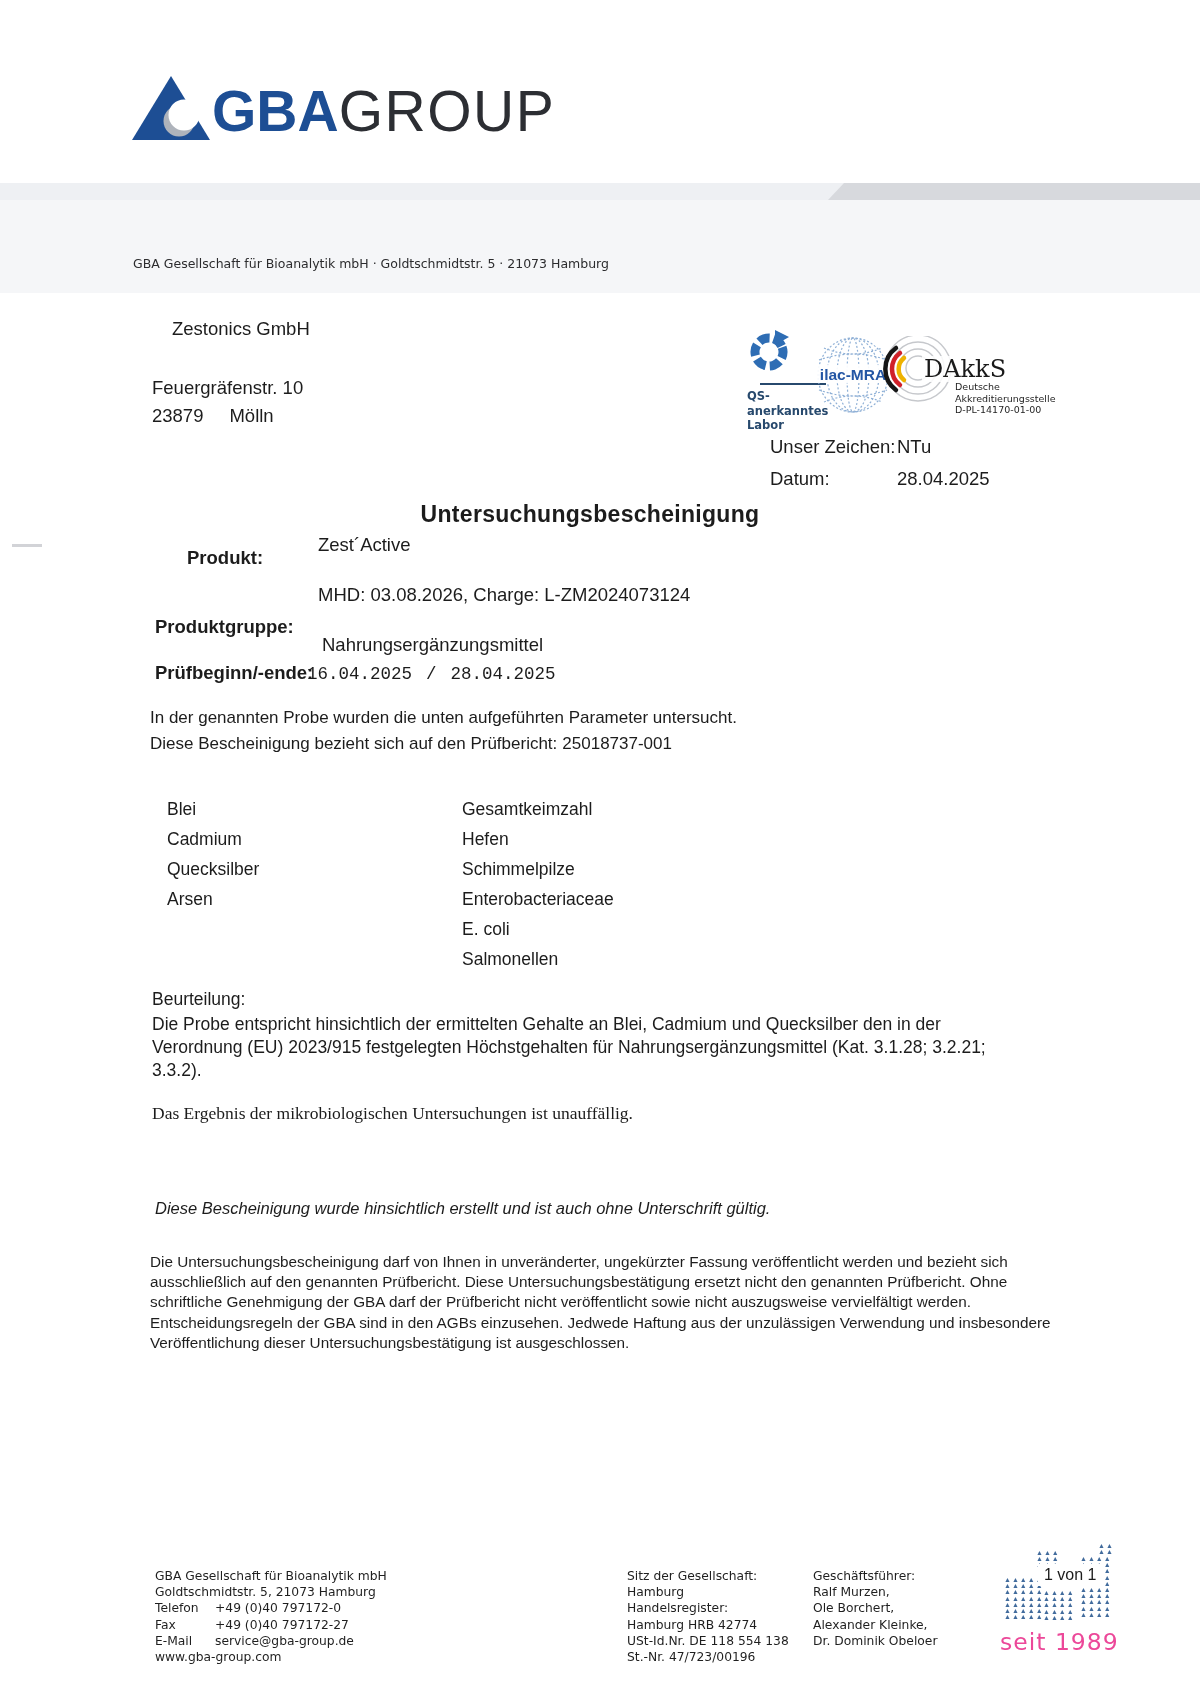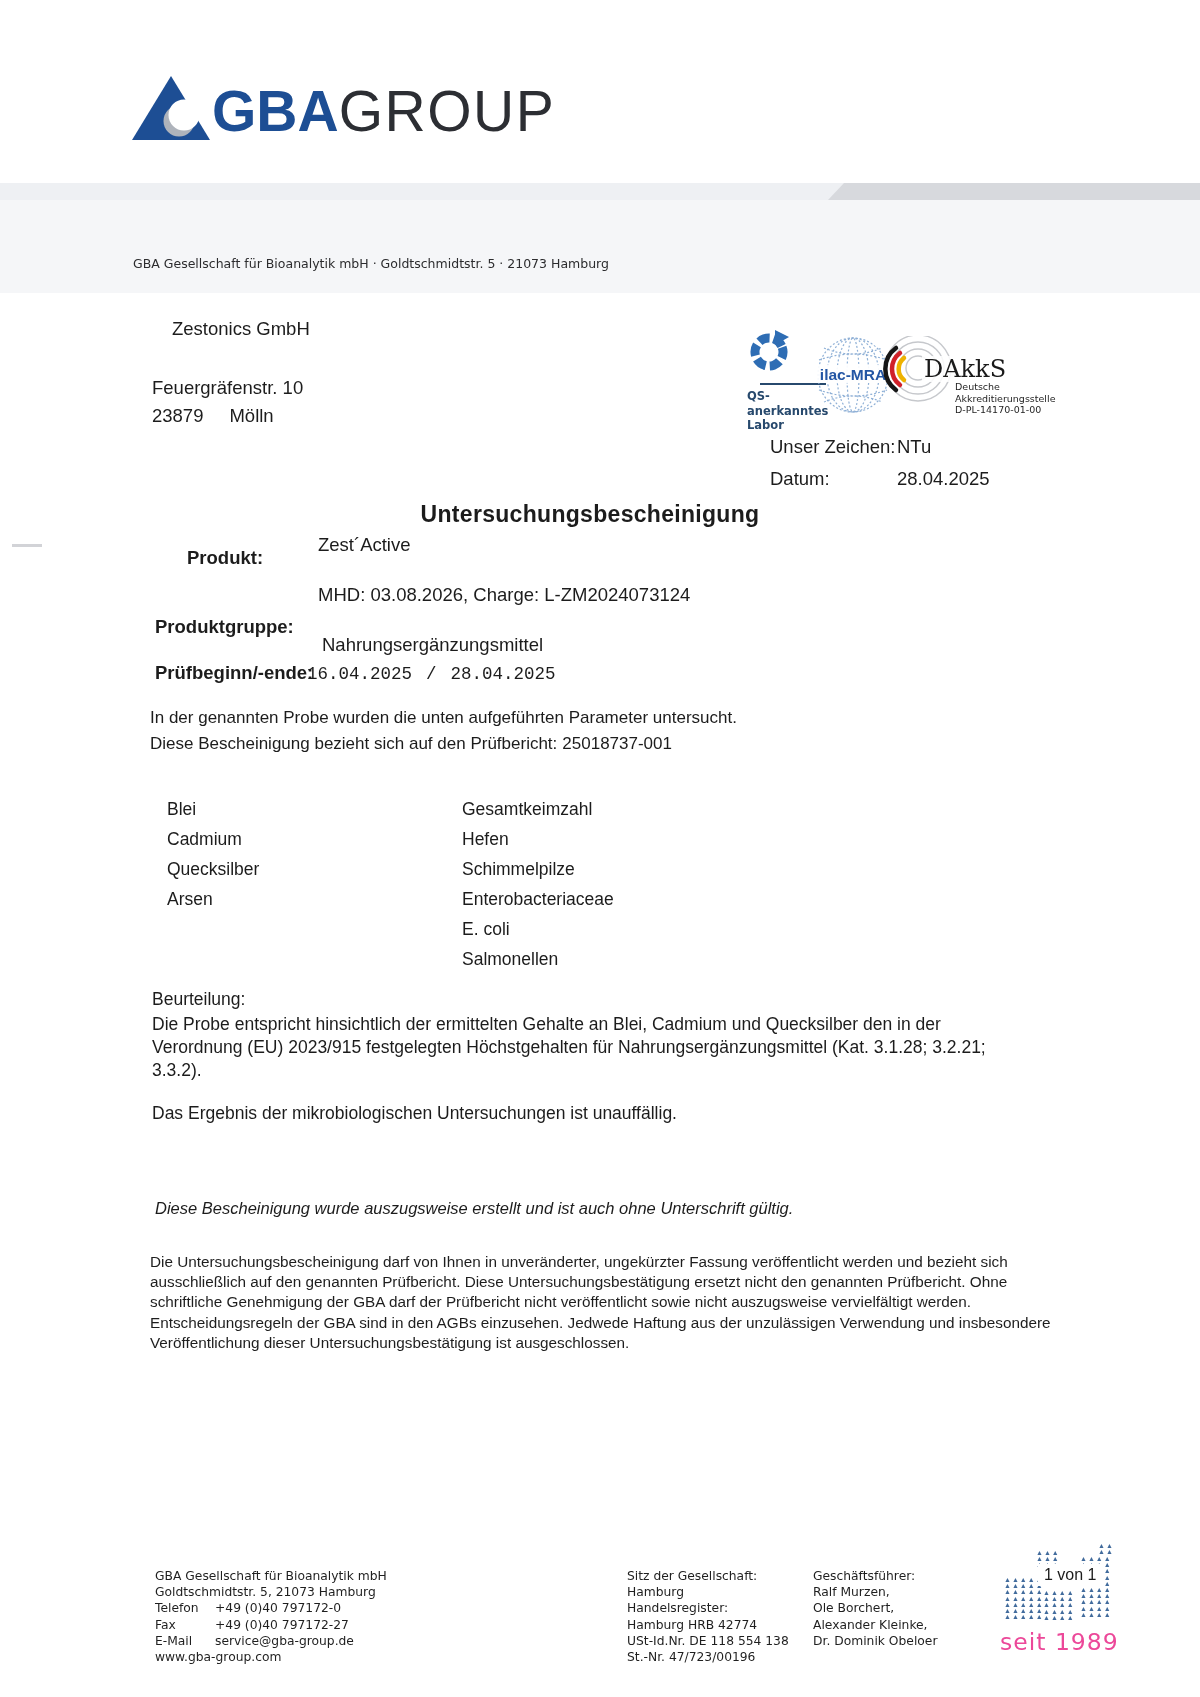--- a/index.html
+++ b/index.html
@@ -74,7 +74,7 @@
   .assess-head{left:152px;top:989px;font-size:17.5px;}
   .assess-lines{left:152px;top:1013px;font-size:17.5px;}
   .assess-lines div{line-height:23.2px;white-space:nowrap;}
-  .assess-p2{left:152px;top:1103px;font-size:17.5px;}
+  .assess-p2{left:152px;top:1103px;font-size:17.5px;font-family:Liberation Serif, serif;}
 
   .sig-note{left:155px;top:1199px;font-size:16.5px;font-style:italic;}
 

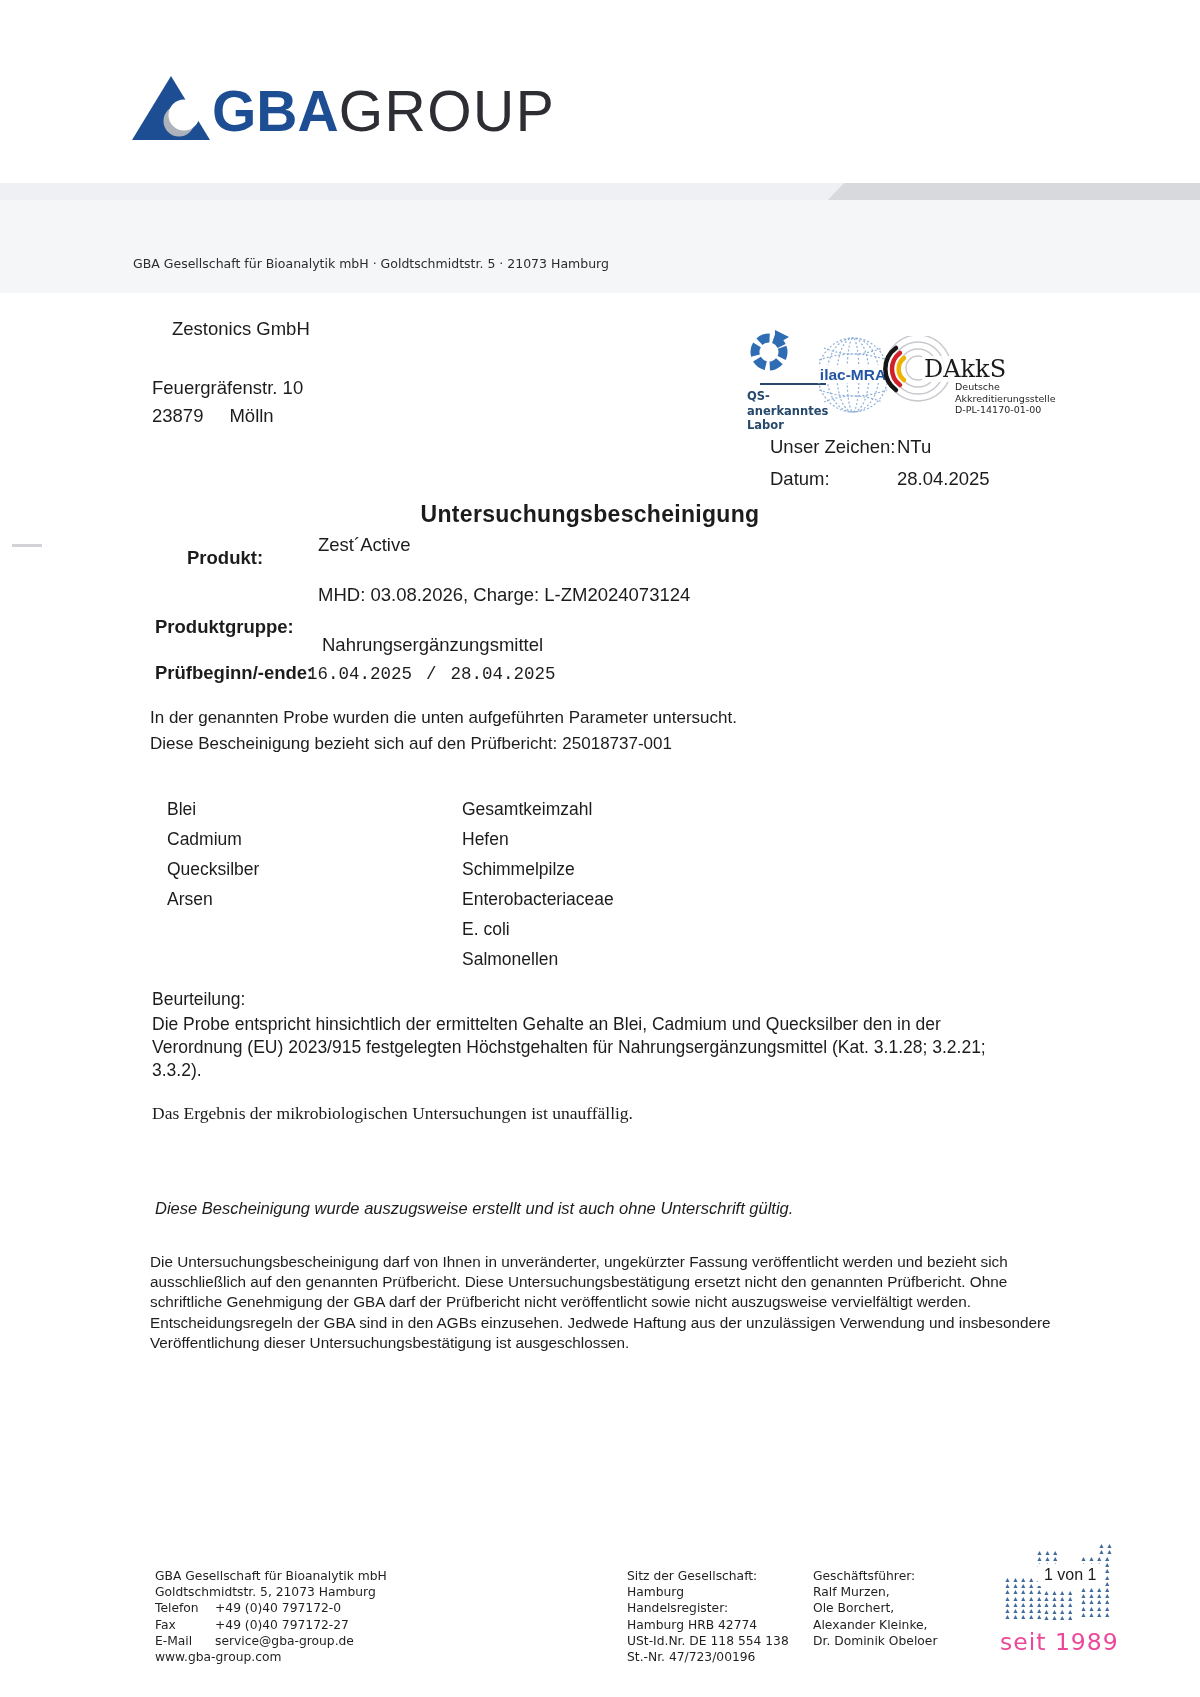--- a/index.html
+++ b/index.html
@@ -228,7 +228,7 @@
     </div>
   <div class="abs assess-p2">Das Ergebnis der mikrobiologischen Untersuchungen ist unauffällig.</div>
 
-  <div class="abs sig-note">Diese Bescheinigung wurde auszugsweise erstellt und ist auch ohne Unterschrift gültig.</div>
+  <div class="abs sig-note">Diese Bescheinigung wurde hinsichtlich erstellt und ist auch ohne Unterschrift gültig.</div>
 
   <div class="abs disclaimer">
       <div>Die Untersuchungsbescheinigung darf von Ihnen in unveränderter, ungekürzter Fassung veröffentlicht werden und bezieht sich</div>

